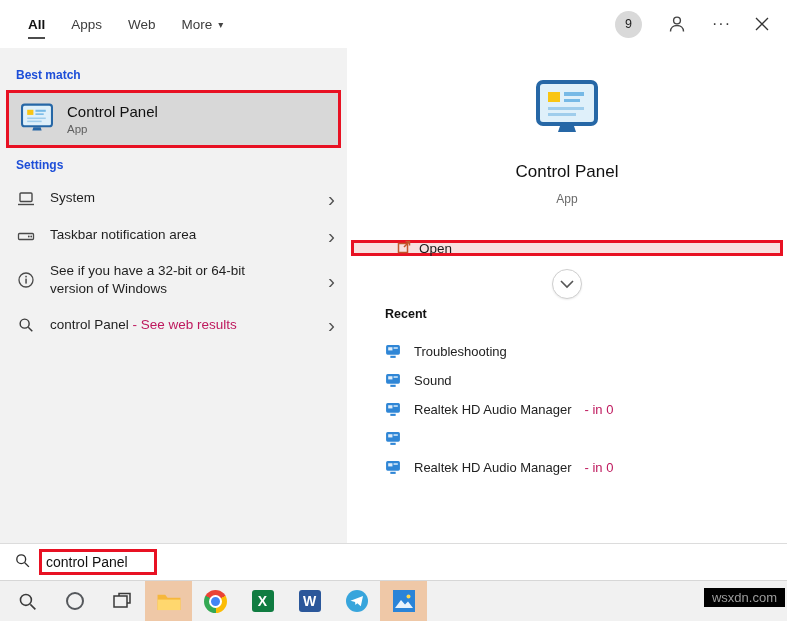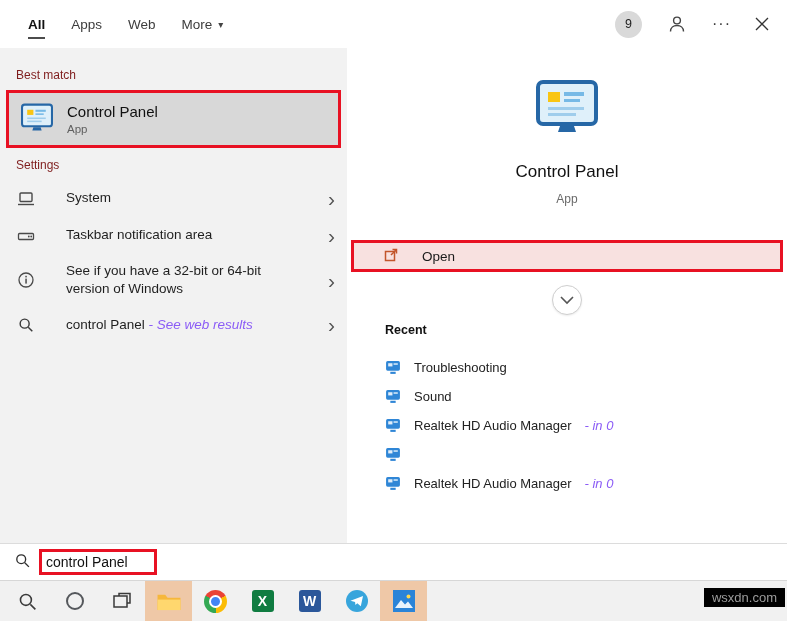--- a/index.html
+++ b/index.html
@@ -23,7 +23,7 @@
   .left { width:347px; background:#f2f2f2; padding-top:10px; }
   .right { flex:1; background:#ffffff; }
 
-  .sec-label { font-size:12px; font-weight:normal; color:#7f1d1d; margin:10px 16px 8px; }
+  .sec-label { font-size:12px; font-weight:bold; color:#1d4ed8; margin:10px 16px 8px; }
 
   .best-card { margin:4px 6px 8px; height:58px; background:#d8d8d8; border:3px solid #e81123;
                display:flex; align-items:center; gap:14px; padding:0 12px; }

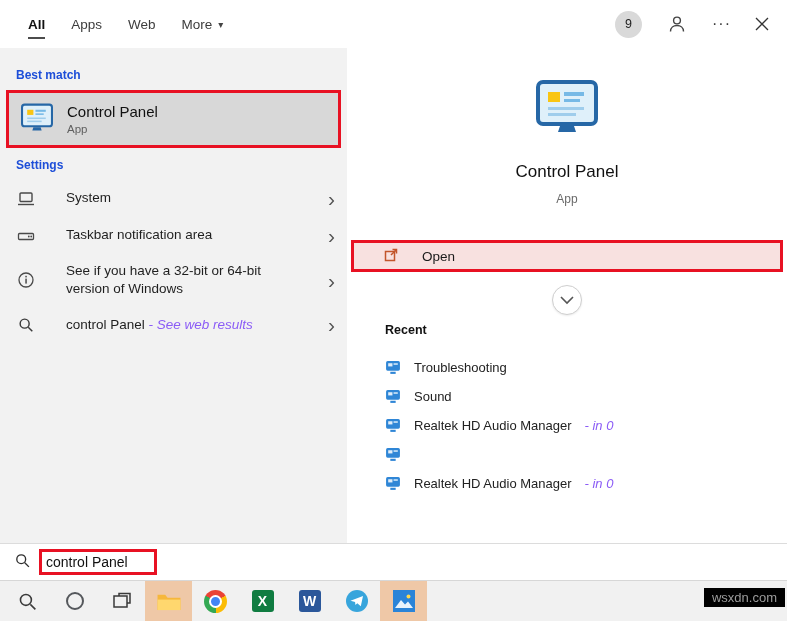--- a/index.html
+++ b/index.html
@@ -30,7 +30,7 @@
   .bm-title { font-size:15px; color:#111; }
   .bm-sub { font-size:11.5px; color:#5f5f5f; margin-top:3px; }
 
-  .list-item { display:flex; align-items:center; gap:30px; padding:8px 12px 8px 16px; font-size:13.5px; color:#1f1f1f; }
+  .list-item { display:flex; align-items:center; gap:14px; padding:8px 12px 8px 16px; font-size:13.5px; color:#1f1f1f; }
   .li-icon { width:20px; height:20px; display:flex; align-items:center; justify-content:center; flex:none; }
   .li-label { max-width:238px; line-height:1.35; }
   .chev { margin-left:auto; font-size:21px; color:#555; line-height:1; }

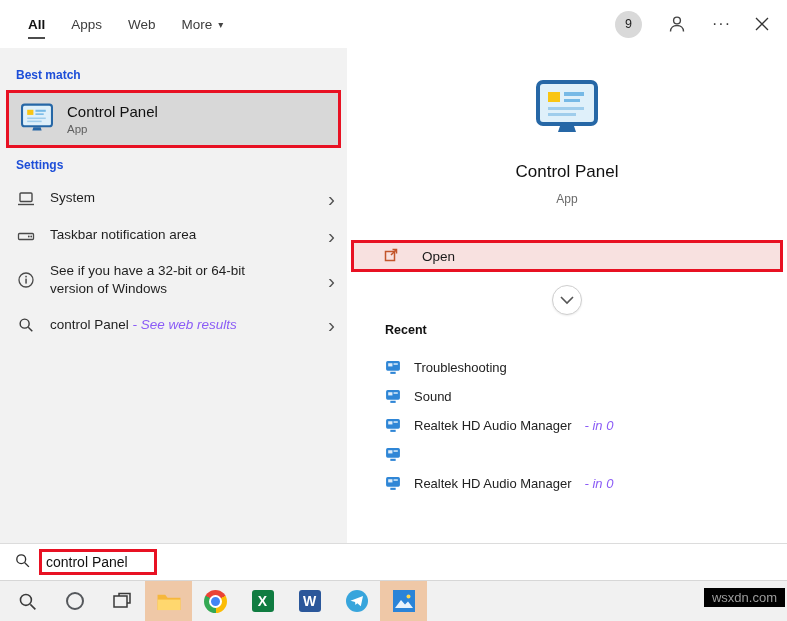--- a/index.html
+++ b/index.html
@@ -41,8 +41,8 @@
   .hero-title { font-size:17px; color:#111; margin-top:24px; }
   .hero-sub { font-size:12px; color:#6a6a6a; margin-top:10px; }
 
-  .open-row { margin:34px 4px 0; height:32px; background:#f8e1e0; border:3px solid #e81123;
-              display:flex; align-items:center; gap:24px; padding-left:30px; font-size:13.5px; color:#1b1b1b; }
+  .open-row { margin:34px 4px 0; height:16px; background:#f8e1e0; border:3px solid #e81123;
+              display:flex; align-items:center; gap:8px; padding-left:43px; font-size:13.5px; color:#1b1b1b; }
   .expander { width:30px; height:30px; border-radius:50%; border:1px solid #cfcfcf; background:#fff;
               margin:13px auto 0; display:flex; align-items:center; justify-content:center; box-shadow:0 1px 2px rgba(0,0,0,.08); }
 

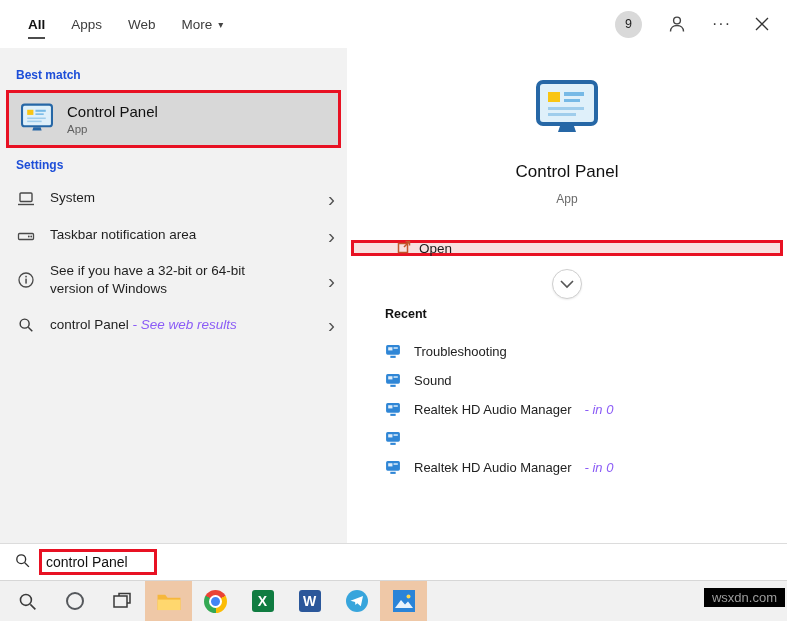--- a/index.html
+++ b/index.html
@@ -34,7 +34,7 @@
   .li-icon { width:20px; height:20px; display:flex; align-items:center; justify-content:center; flex:none; }
   .li-label { max-width:238px; line-height:1.35; }
   .chev { margin-left:auto; font-size:21px; color:#555; line-height:1; }
-  .web-suffix, .ri-suffix { color:#8b5cf6;font-style:italic; }
+  .web-suffix, .ri-suffix { color:#be185d; }
 
   
   .hero { display:flex; flex-direction:column; align-items:center; padding-top:32px; }

